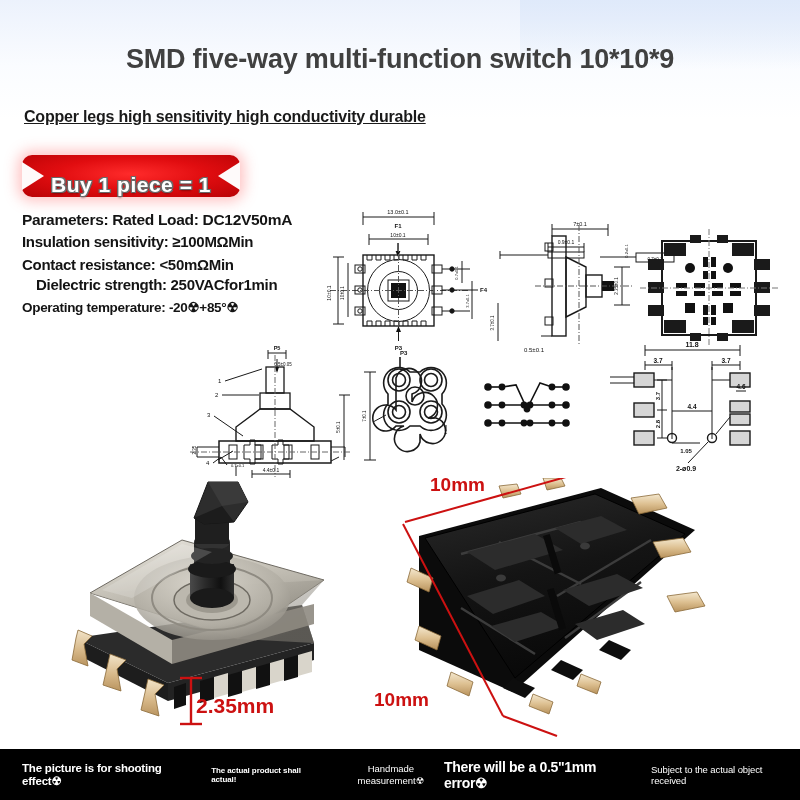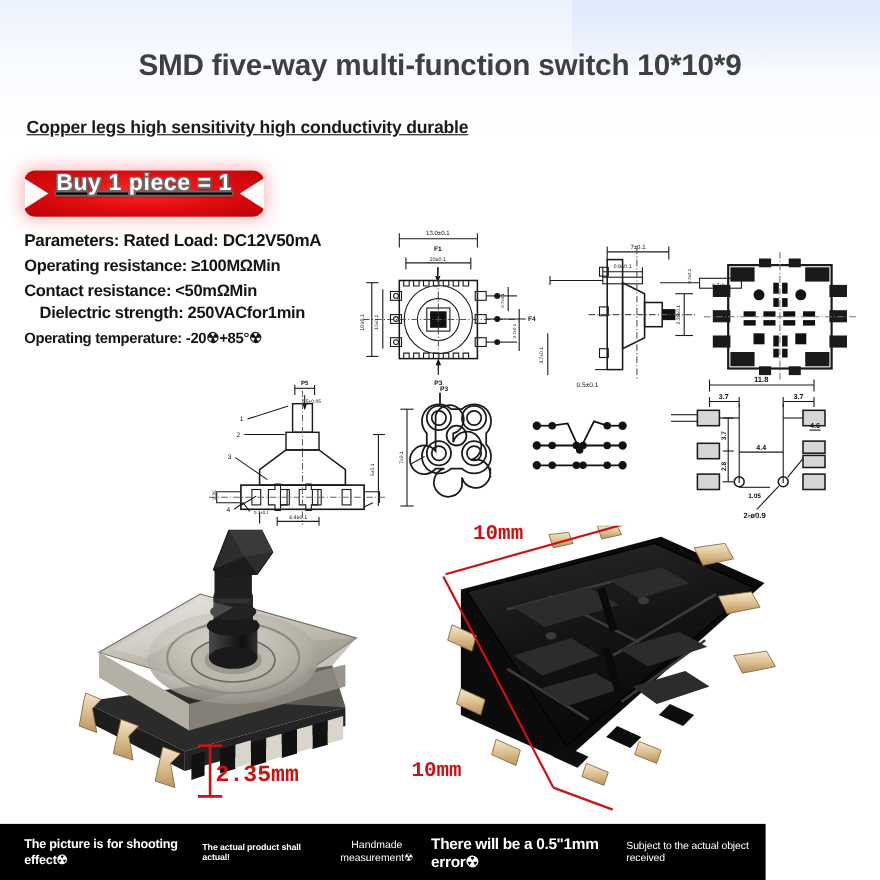--- a/index.html
+++ b/index.html
@@ -51,7 +51,7 @@
     background:
       radial-gradient(ellipse at 50% 45%, #ff2b2b 0%, #e10d10 48%, #b80205 100%);
     box-shadow:0 0 14px 4px rgba(255,120,120,.45);
-    display:flex; align-items:flex-start; justify-content:center;text-decoration:underline;
+    display:flex; align-items:flex-end; justify-content:center;
   }
   .badge::before, .badge::after{
     content:""; position:absolute; top:7px;

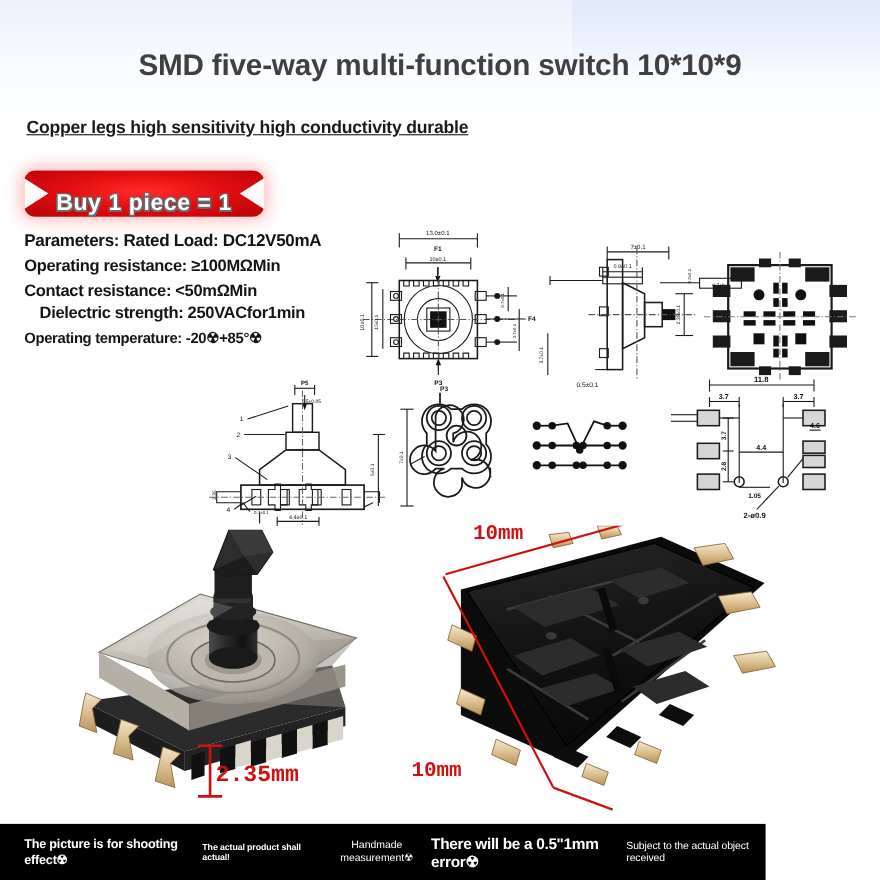--- a/index.html
+++ b/index.html
@@ -128,7 +128,7 @@
 
 <div class="params">
   <div class="p1">Parameters: Rated Load: DC12V50mA</div>
-  <div class="p2">Operating resistance: ≥100MΩMin</div>
+  <div class="p2">Insulation sensitivity: ≥100MΩMin</div>
   <div class="p3">Contact resistance: &lt;50mΩMin</div>
   <div class="p4">Dielectric strength: 250VACfor1min</div>
   <div class="p5">Operating temperature: -20☢+85°☢</div>

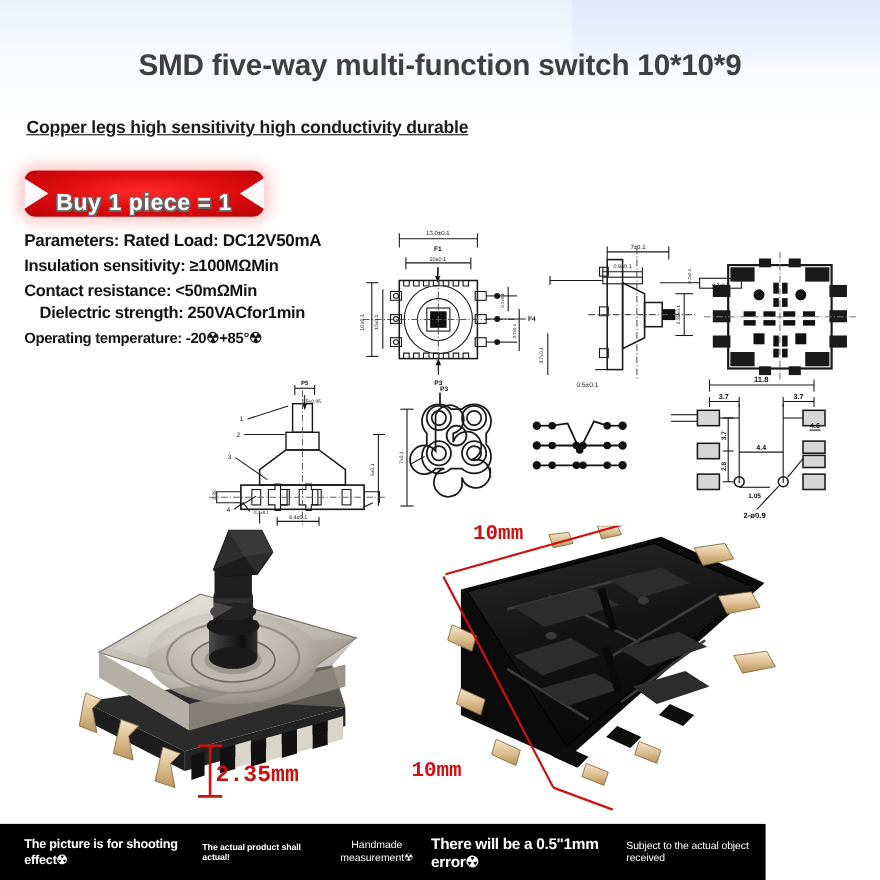--- a/index.html
+++ b/index.html
@@ -93,7 +93,7 @@
     position:absolute;
     color:#cc1111;
     font-weight:bold;
-    font-family:Liberation Mono, monospace;
+    font-family:Liberation Sans, sans-serif;
     white-space:nowrap;
     text-align:right;
   }

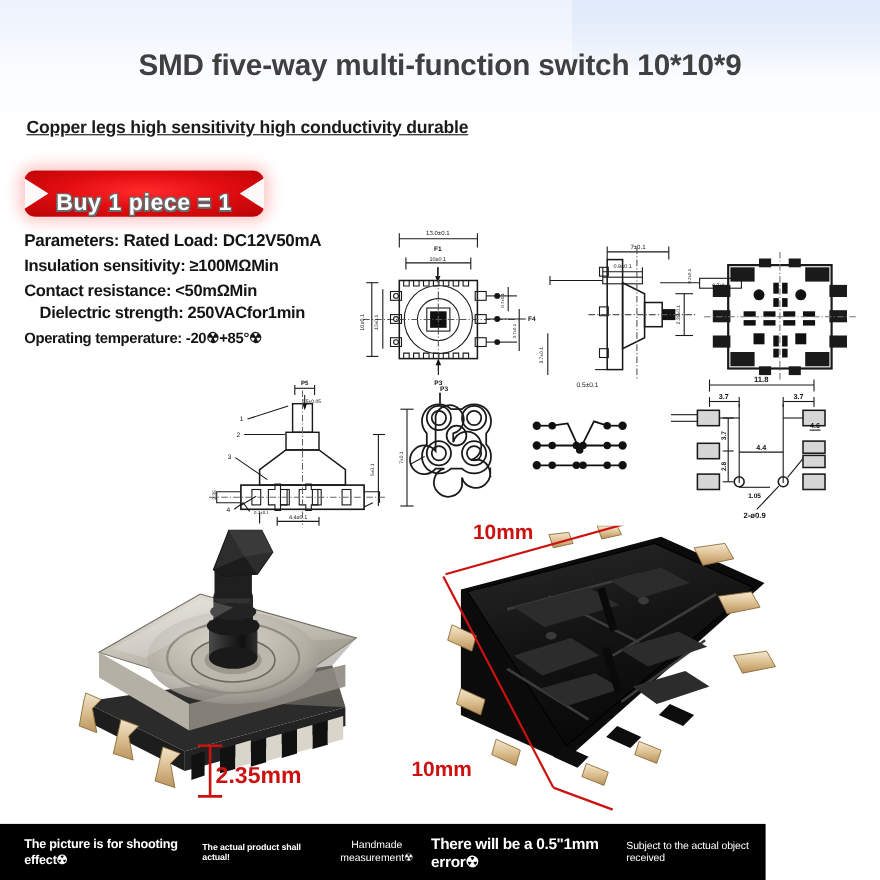--- a/index.html
+++ b/index.html
@@ -103,7 +103,7 @@
 
   
   .footer {
-    position:absolute; left:0; bottom:0; width:696px; height:51px;
+    position:absolute; left:0; bottom:0; width:800px; height:51px;
     background:#000000; color:#ffffff;
     display:flex; align-items:center;
   }

